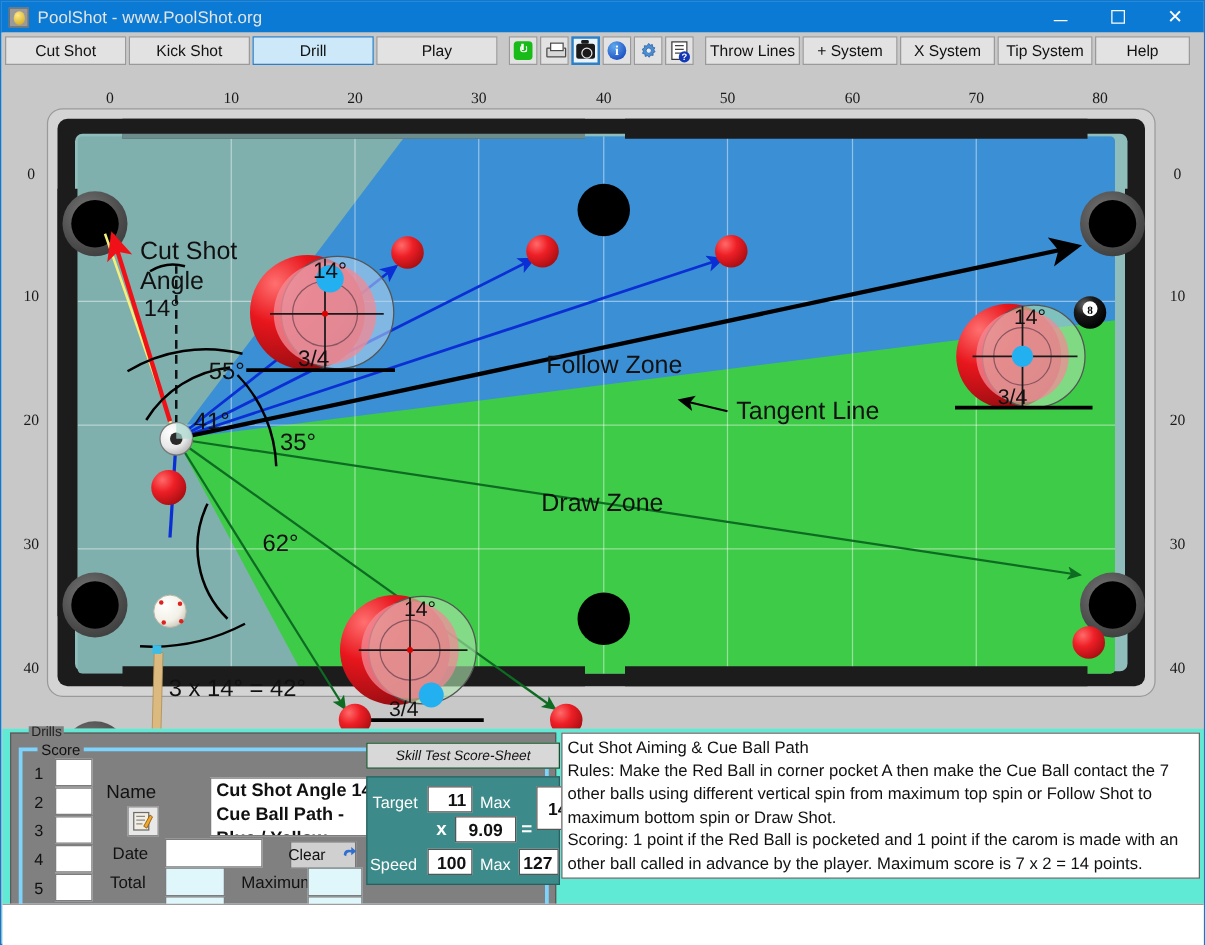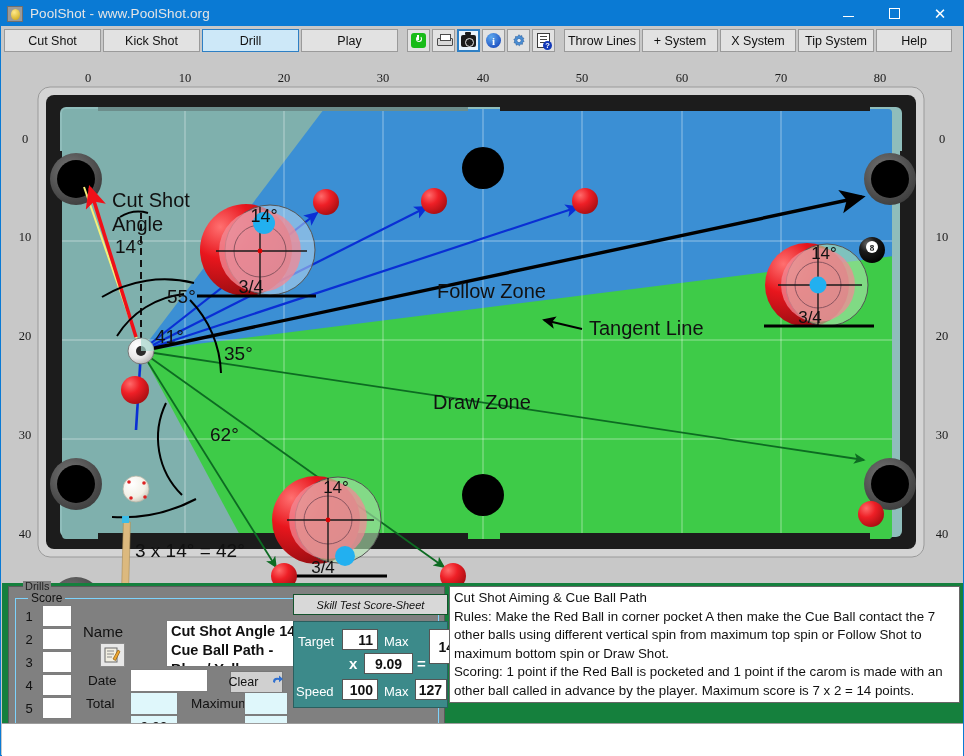--- a/index.html
+++ b/index.html
@@ -133,7 +133,7 @@
   
   #bottom {
     position: absolute; left: 1px; top: 582px; width: 961px; height: 173px;
-    background: #15803d;
+    background: #5eead4;
   }
   #drills-group {
     position: absolute; left: 6px; top: 3px; width: 437px; height: 146px;

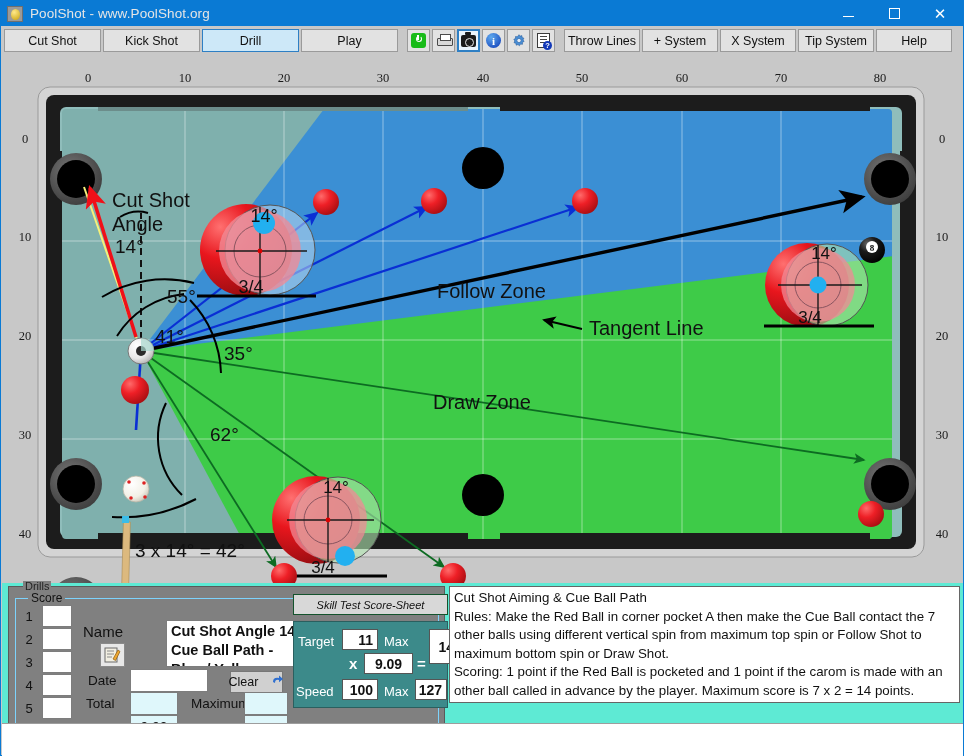--- a/index.html
+++ b/index.html
@@ -146,7 +146,7 @@
   }
   #score-group {
     position: absolute; left: 6px; top: 11px; width: 424px; height: 128px;
-    border: 1px solid #7dd3fc;
+    border: 3px solid #7dd3fc;
   }
   #score-label {
     position: absolute; left: 12px; top: -8px; font-size: 12px; color: #111;

